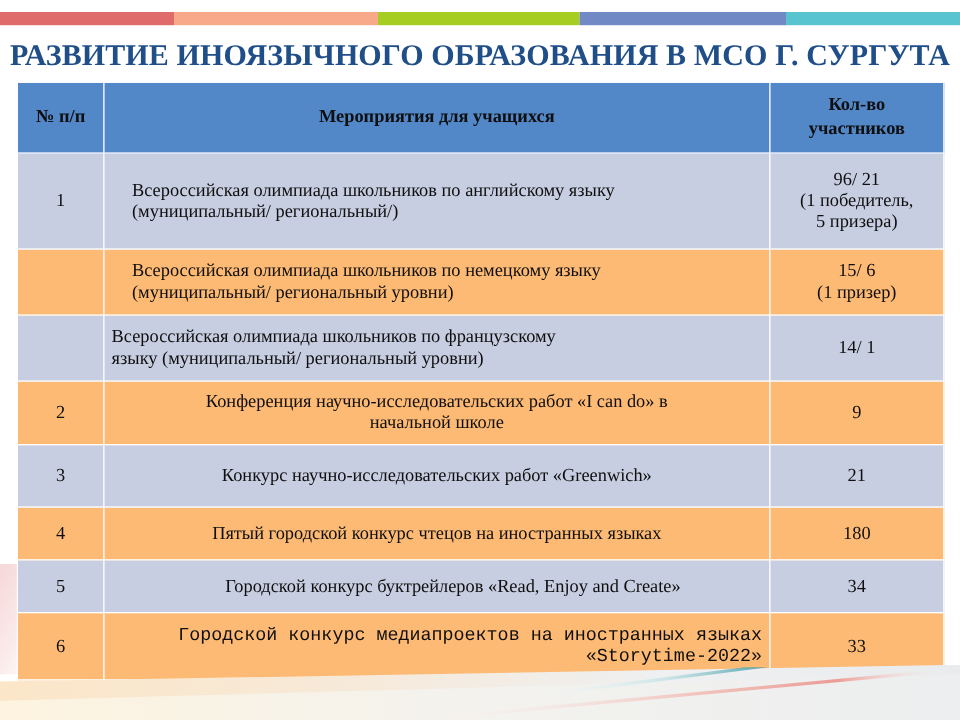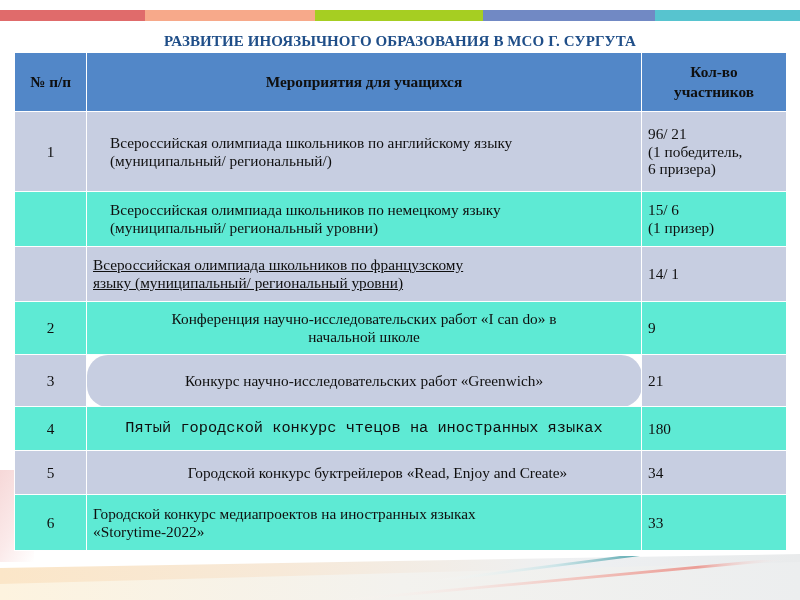--- a/index.html
+++ b/index.html
@@ -54,7 +54,7 @@
     top: 33px;
     width: 800px;
     text-align: center;
-    font-size: 15px;
+    font-size: 25px;
     font-weight: bold;
     color: #1f4e88;
     letter-spacing: 0.1px;

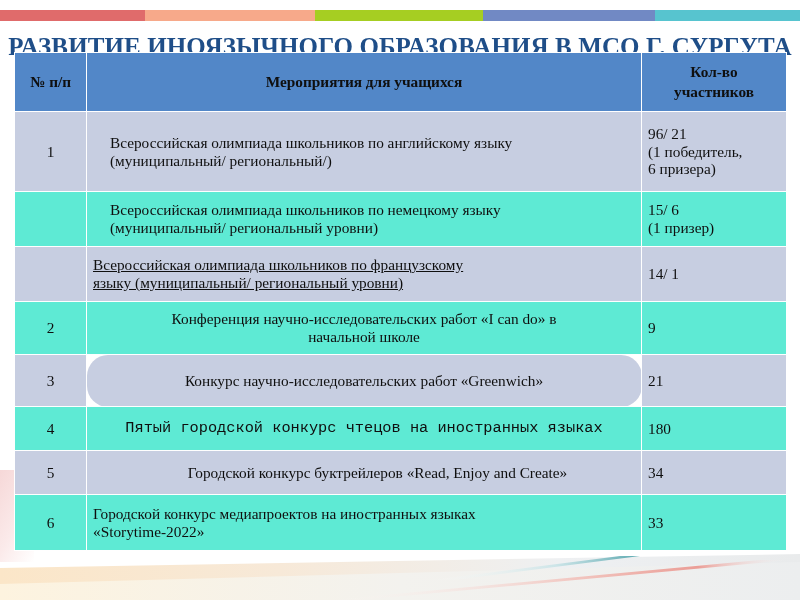--- a/index.html
+++ b/index.html
@@ -66,7 +66,7 @@
   #tbl-wrap {
     position: absolute;
     left: 14px;
-    top: 52px;
+    top: 68px;
     width: 772px;
   }
   table.grid {

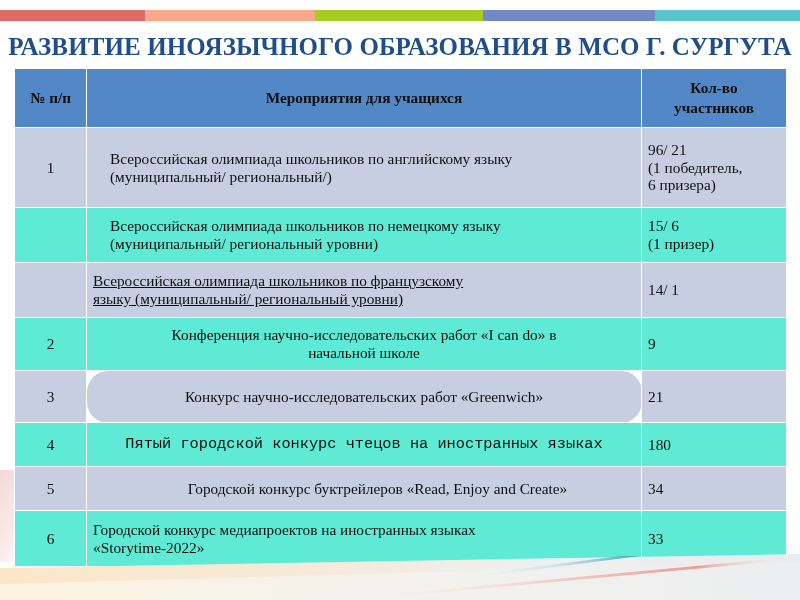--- a/index.html
+++ b/index.html
@@ -104,7 +104,7 @@
   tbody tr.light td { background: #5eead4; }
 
   td.num  { text-align: center; font-size: 15.5px; }
-  td.cnt  { font-size: 15.5px; line-height: 1.25; }
+  td.cnt  { text-align: center; font-size: 15.5px; line-height: 1.25; }
   td.ev   { text-align: center; }
   td.ev.just { text-align: justify; text-align-last: left; text-decoration: underline; }
   td.ev.left { text-align: left; padding-left: 23px; }

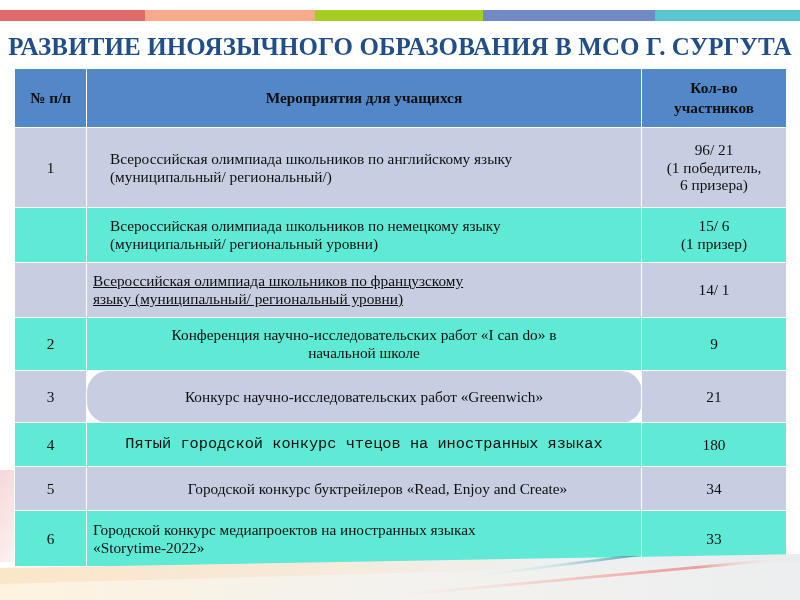--- a/index.html
+++ b/index.html
@@ -153,7 +153,7 @@
           <td class="cnt">
             <span class="sub">96/ 21</span>
             <span class="sub">(1 победитель,</span>
-            <span class="sub">6 призера)</span>
+            <span class="sub">5 призера)</span>
           </td>
         </tr>
         <tr class="light" style="height: 55px;">

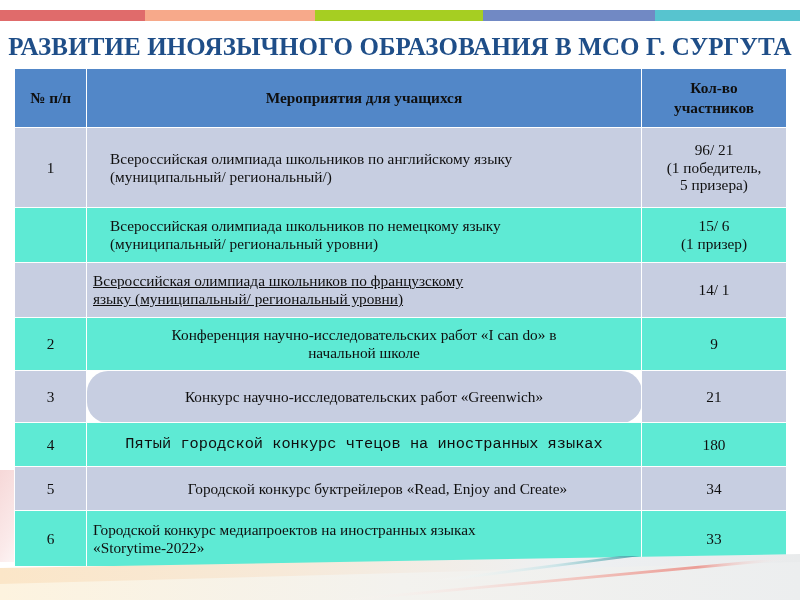--- a/index.html
+++ b/index.html
@@ -101,7 +101,7 @@
   thead th.th-cnt   { height: 52px; line-height: 1.3; }
 
   tbody tr.shade td { background: #c7cee1; }
-  tbody tr.light td { background: #5eead4; }
+  tbody tr.light td { background: #fdba74; }
 
   td.num  { text-align: center; font-size: 15.5px; }
   td.cnt  { text-align: center; font-size: 15.5px; line-height: 1.25; }

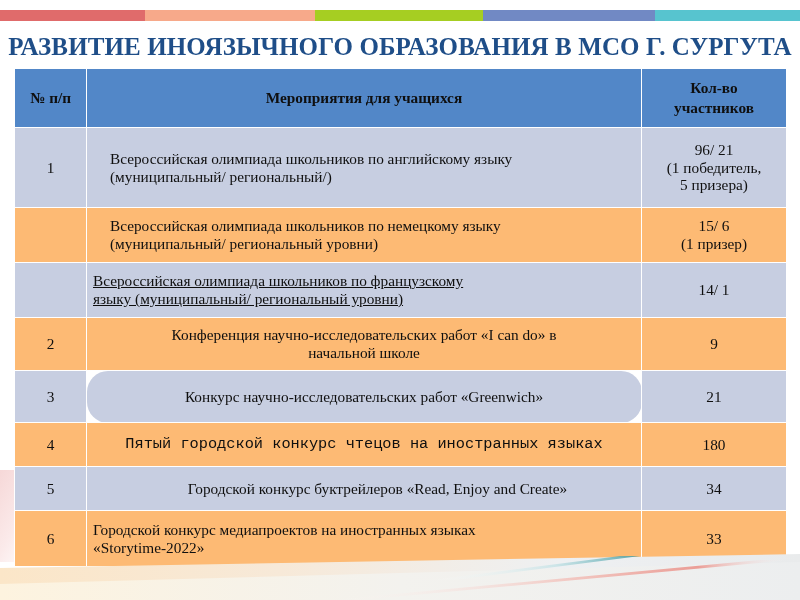--- a/index.html
+++ b/index.html
@@ -106,7 +106,7 @@
   td.num  { text-align: center; font-size: 15.5px; }
   td.cnt  { text-align: center; font-size: 15.5px; line-height: 1.25; }
   td.ev   { text-align: center; }
-  td.ev.just { text-align: justify; text-align-last: left; text-decoration: underline; }
+  td.ev.just { text-align: justify; text-align-last: left; }
   td.ev.left { text-align: left; padding-left: 23px; }
 
   .sub { display: block; }

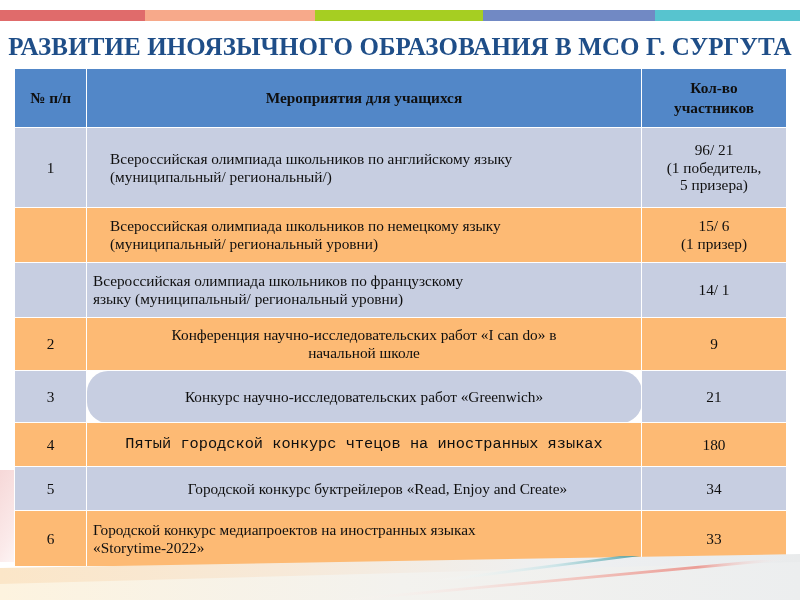--- a/index.html
+++ b/index.html
@@ -189,7 +189,7 @@
         </tr>
         <tr class="shade" style="height: 52px;">
           <td class="num">3</td>
-          <td class="ev " style="text-align: center; border-radius: 21px;">
+          <td class="ev " style="text-align: center;">
             <span class="sub">Конкурс научно-исследовательских работ «Greenwich»</span>
           </td>
           <td class="cnt">

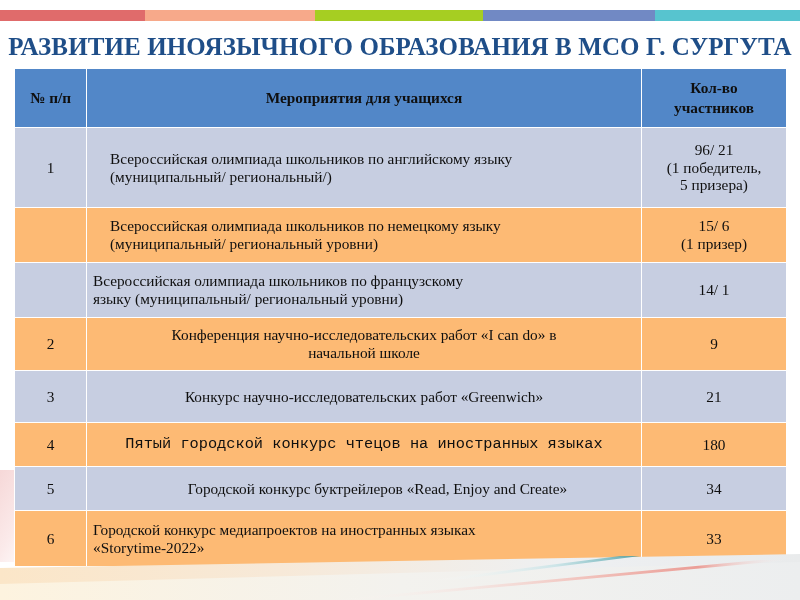--- a/index.html
+++ b/index.html
@@ -198,7 +198,7 @@
         </tr>
         <tr class="light" style="height: 44px;">
           <td class="num">4</td>
-          <td class="ev " style="text-align: center; font-family: Liberation Mono, monospace;">
+          <td class="ev " style="text-align: center;">
             <span class="sub">Пятый городской конкурс чтецов на иностранных языках</span>
           </td>
           <td class="cnt">

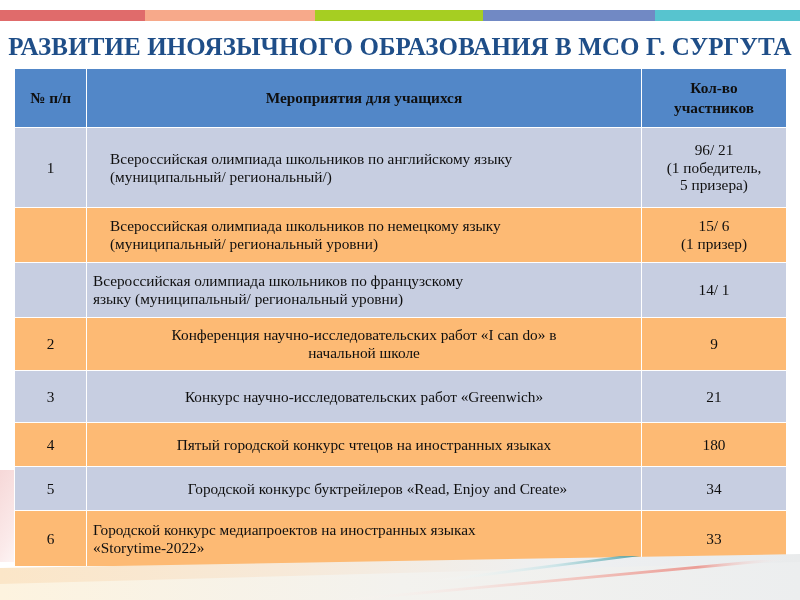--- a/index.html
+++ b/index.html
@@ -216,7 +216,7 @@
         </tr>
         <tr class="light" style="height: 56px;">
           <td class="num">6</td>
-          <td class="ev " style="text-align: left;">
+          <td class="ev " style="text-align: right; font-family: Liberation Mono, monospace;">
             <span class="sub">Городской конкурс медиапроектов на иностранных языках</span>
             <span class="sub">«Storytime-2022»</span>
           </td>

